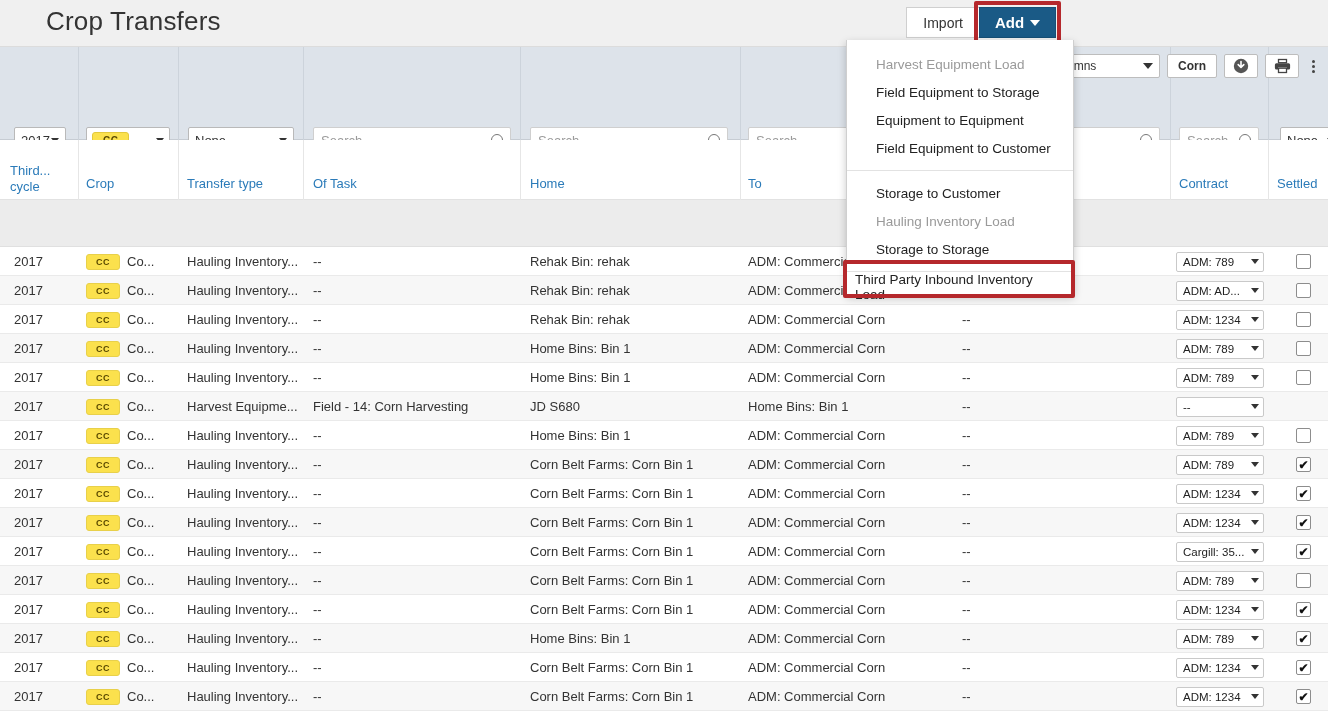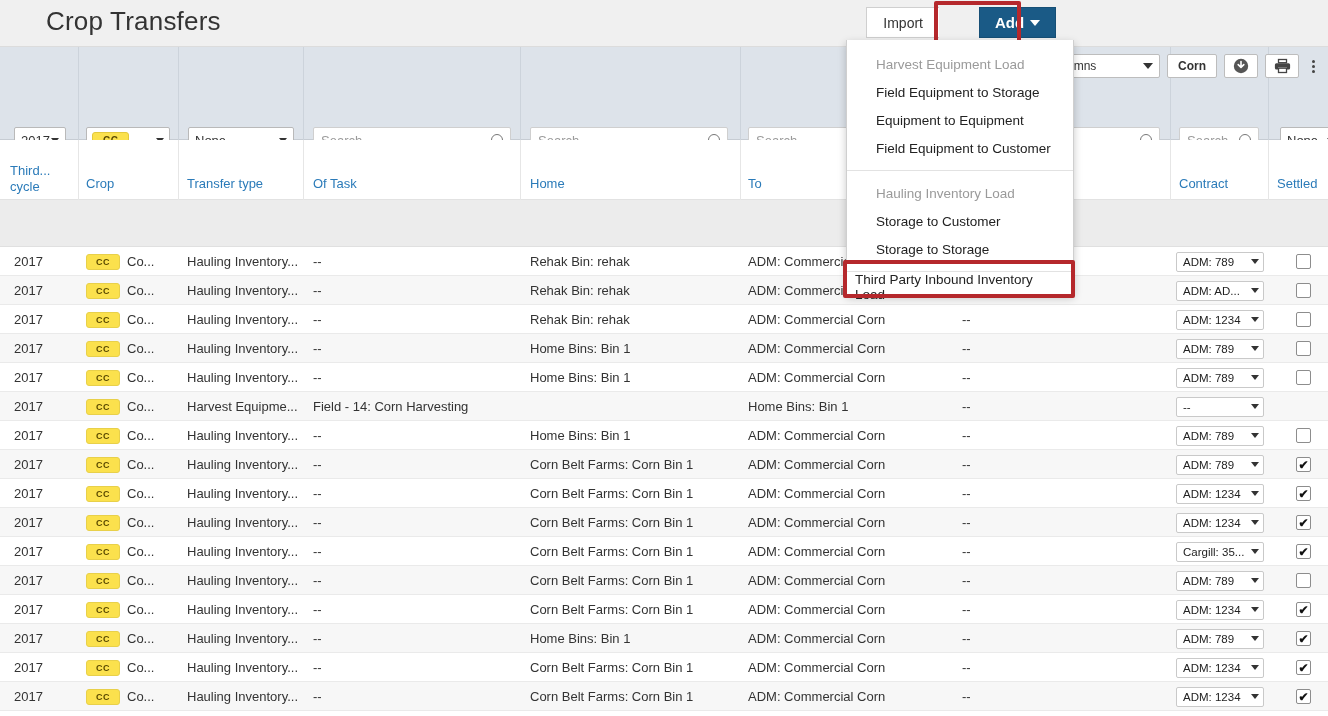--- a/index.html
+++ b/index.html
@@ -38,7 +38,7 @@
   .btn-add{
     height:31px; width:77px; display:flex; align-items:center; justify-content:center; gap:6px;
     background:#1a5a86; border:1px solid #164f76; color:#fff;
-    font-size:15px; font-weight:bold; cursor:pointer;margin-left:40px;
+    font-size:15px; font-weight:bold; cursor:pointer;
   }
   .caret-down{
     width:0;height:0;border-left:5px solid transparent;border-right:5px solid transparent;

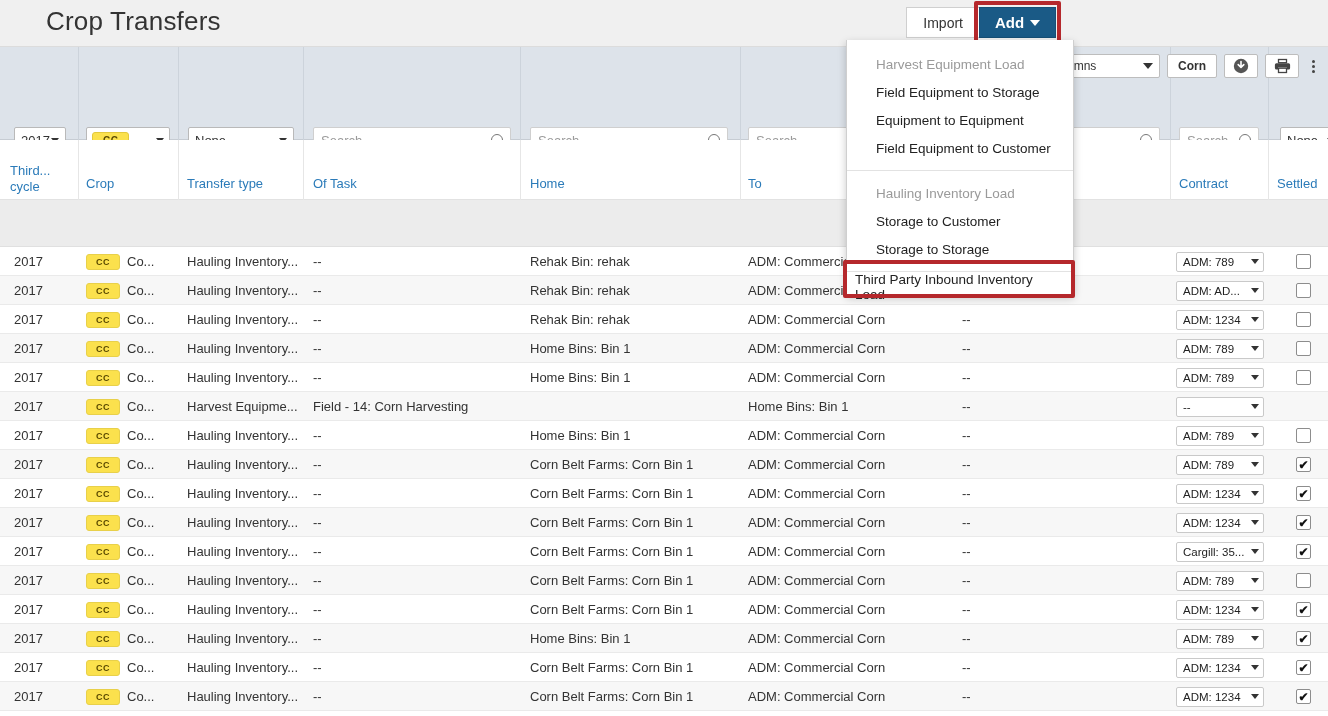--- a/index.html
+++ b/index.html
@@ -641,8 +641,8 @@
   <div class="mi">Equipment to Equipment</div>
   <div class="mi">Field Equipment to Customer</div>
   <div class="msep"></div>
+  <div class="mi">Storage to Customer</div>
   <div class="mi hdr">Hauling Inventory Load</div>
-  <div class="mi">Storage to Customer</div>
   <div class="mi">Storage to Storage</div>
   <div class="msep"></div>
   <div class="mi last">Third Party Inbound Inventory Load</div>

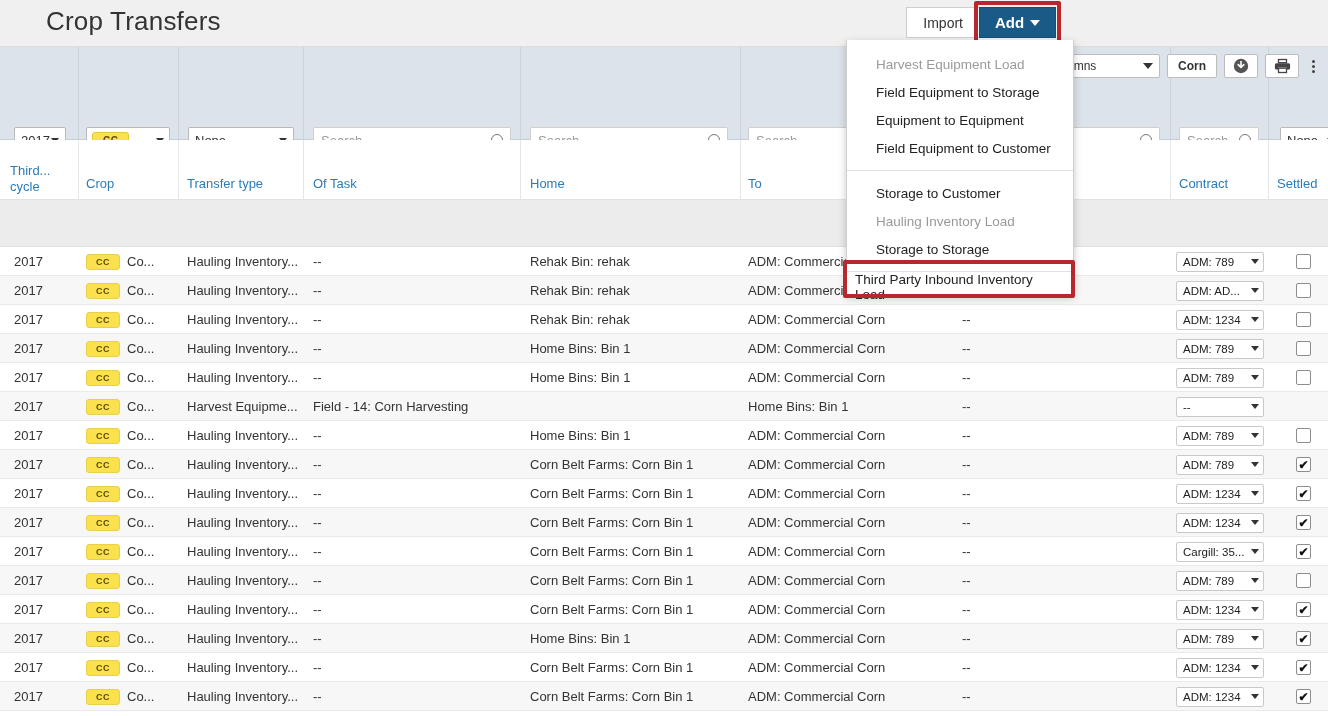--- a/index.html
+++ b/index.html
@@ -396,6 +396,7 @@
       </div>
       <div class="cell" style="left: 187px; width: 112px;">Harvest Equipme...</div>
       <div class="cell" style="left: 313px; width: 200px;">Field - 14: Corn Harvesting</div>
+      <div class="cell" style="left: 530px; width: 205px;">JD S680</div>
       <div class="cell" style="left: 748px; width: 200px;">Home Bins: Bin 1</div>
       <div class="cell" style="left: 962px; width: 60px;">--</div>
       <div class="cell" style="left: 1176px; width: 92px;">

